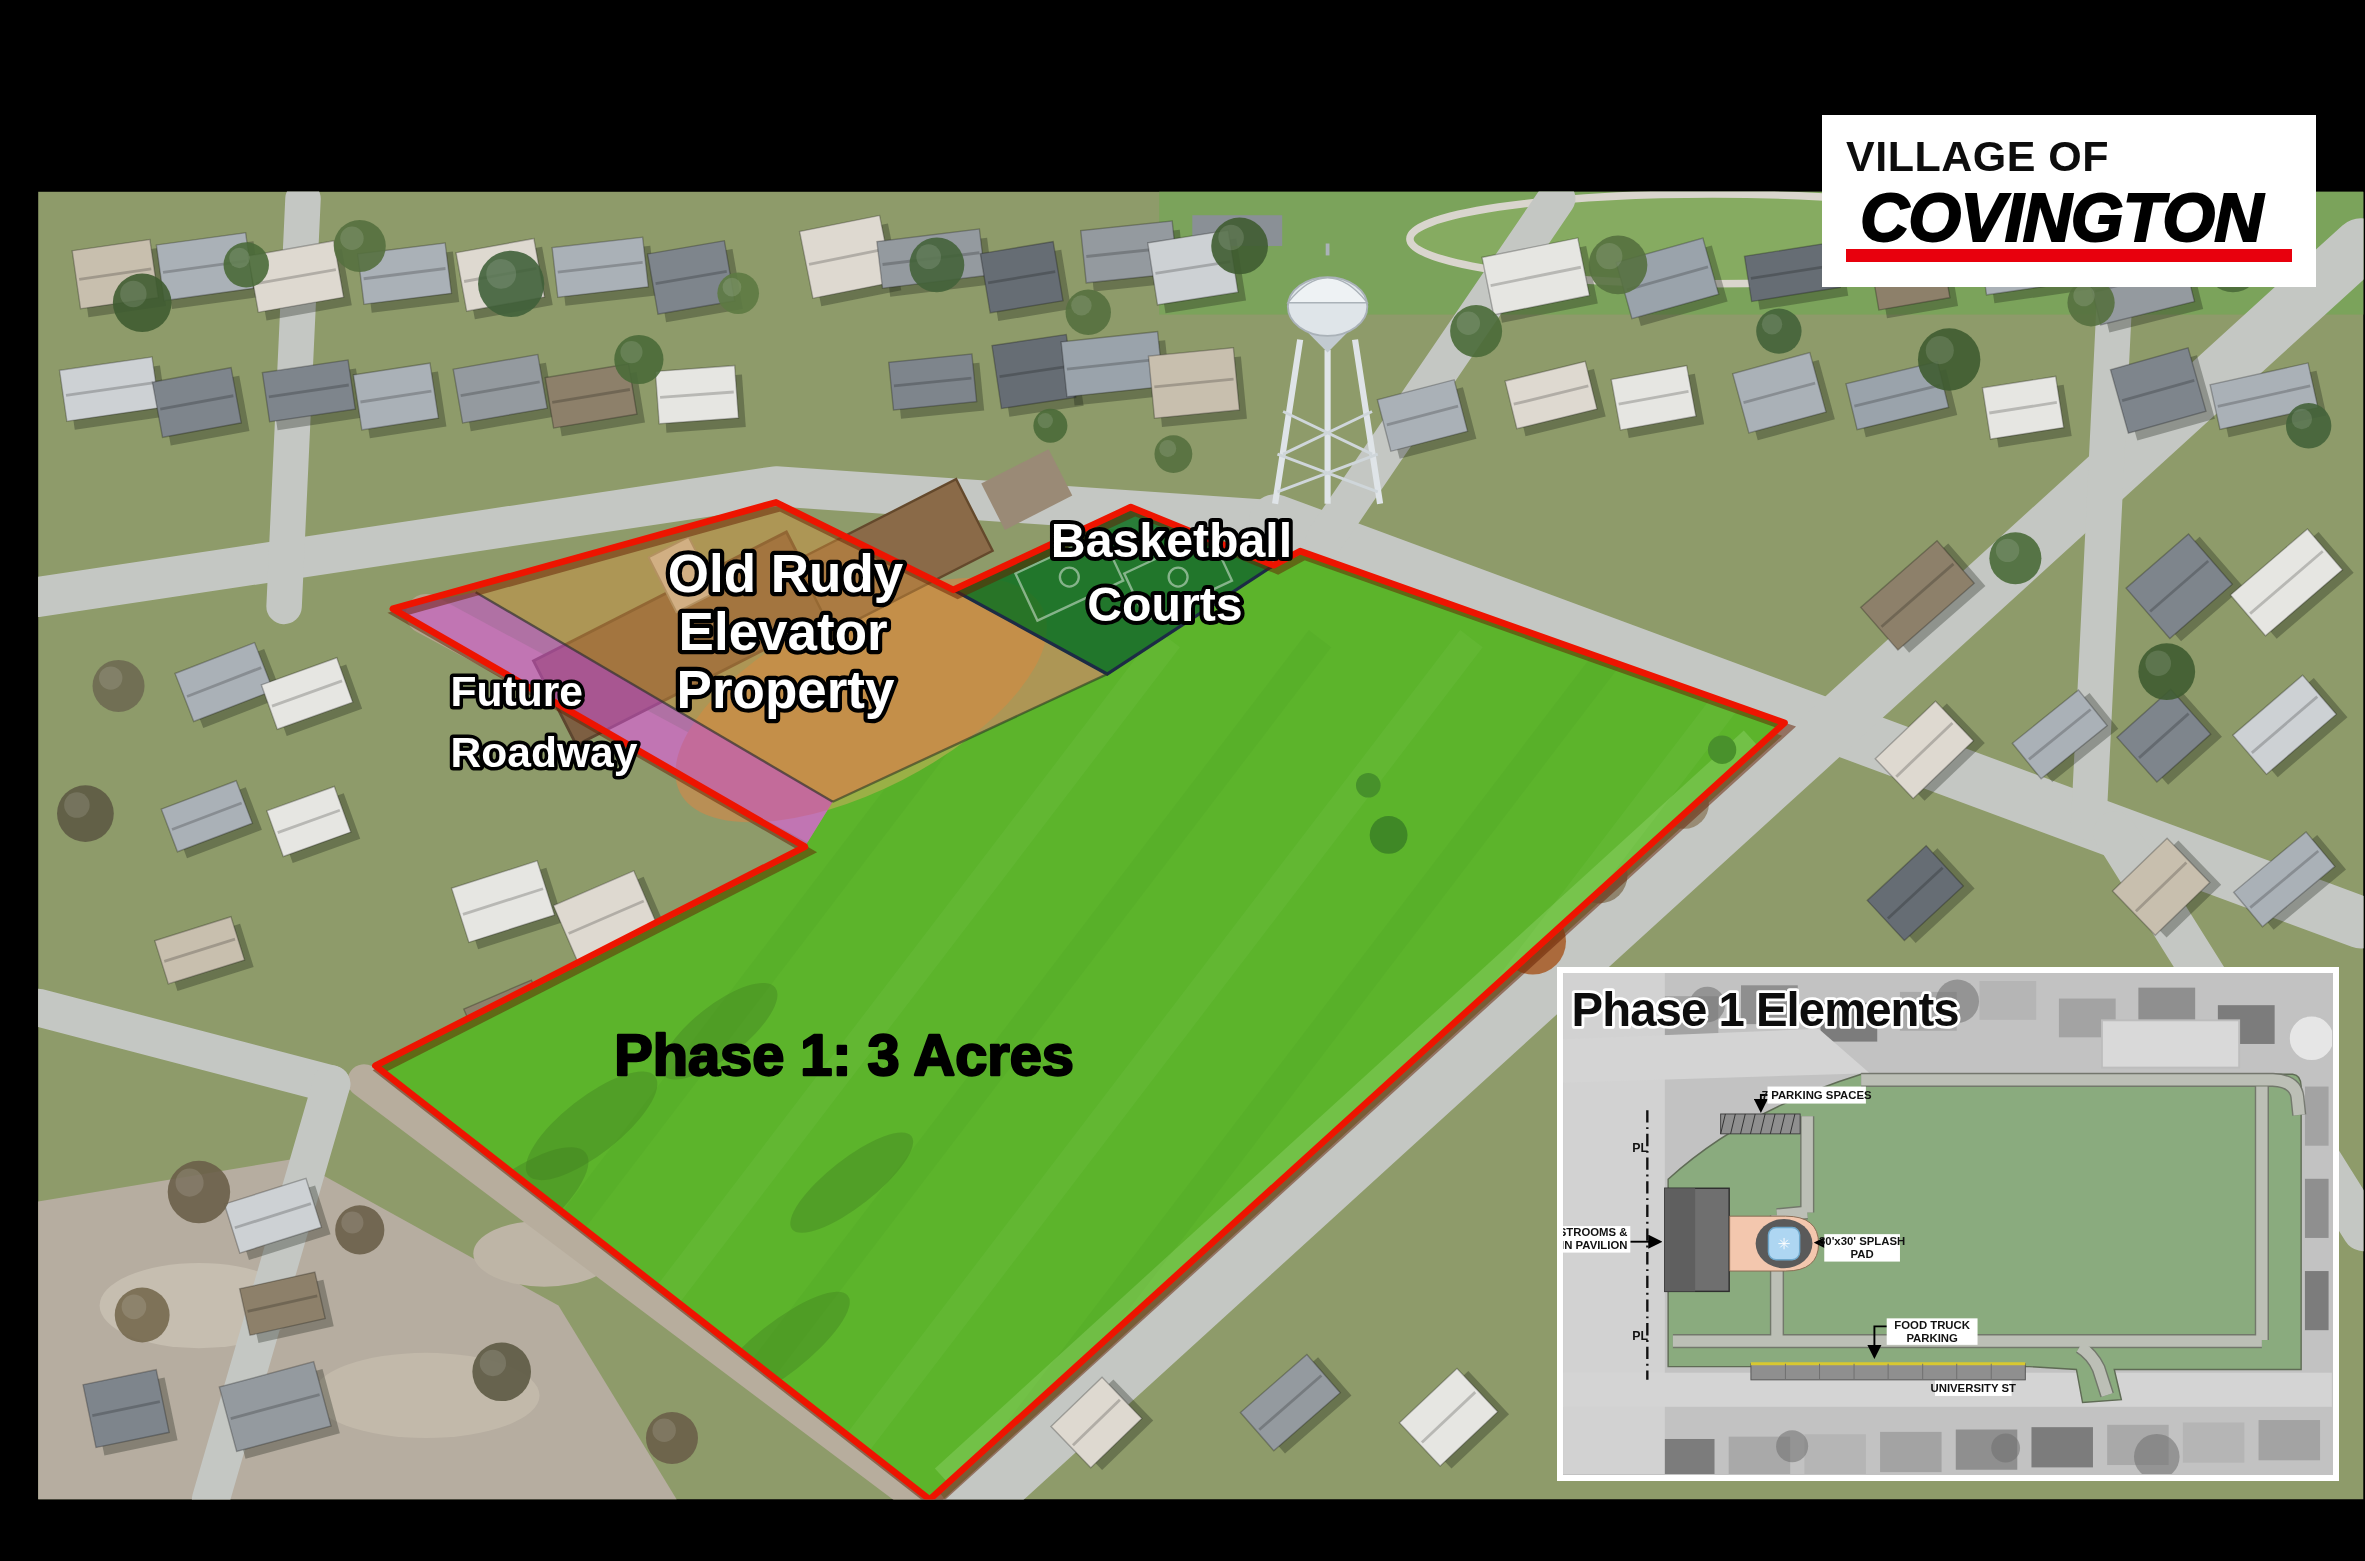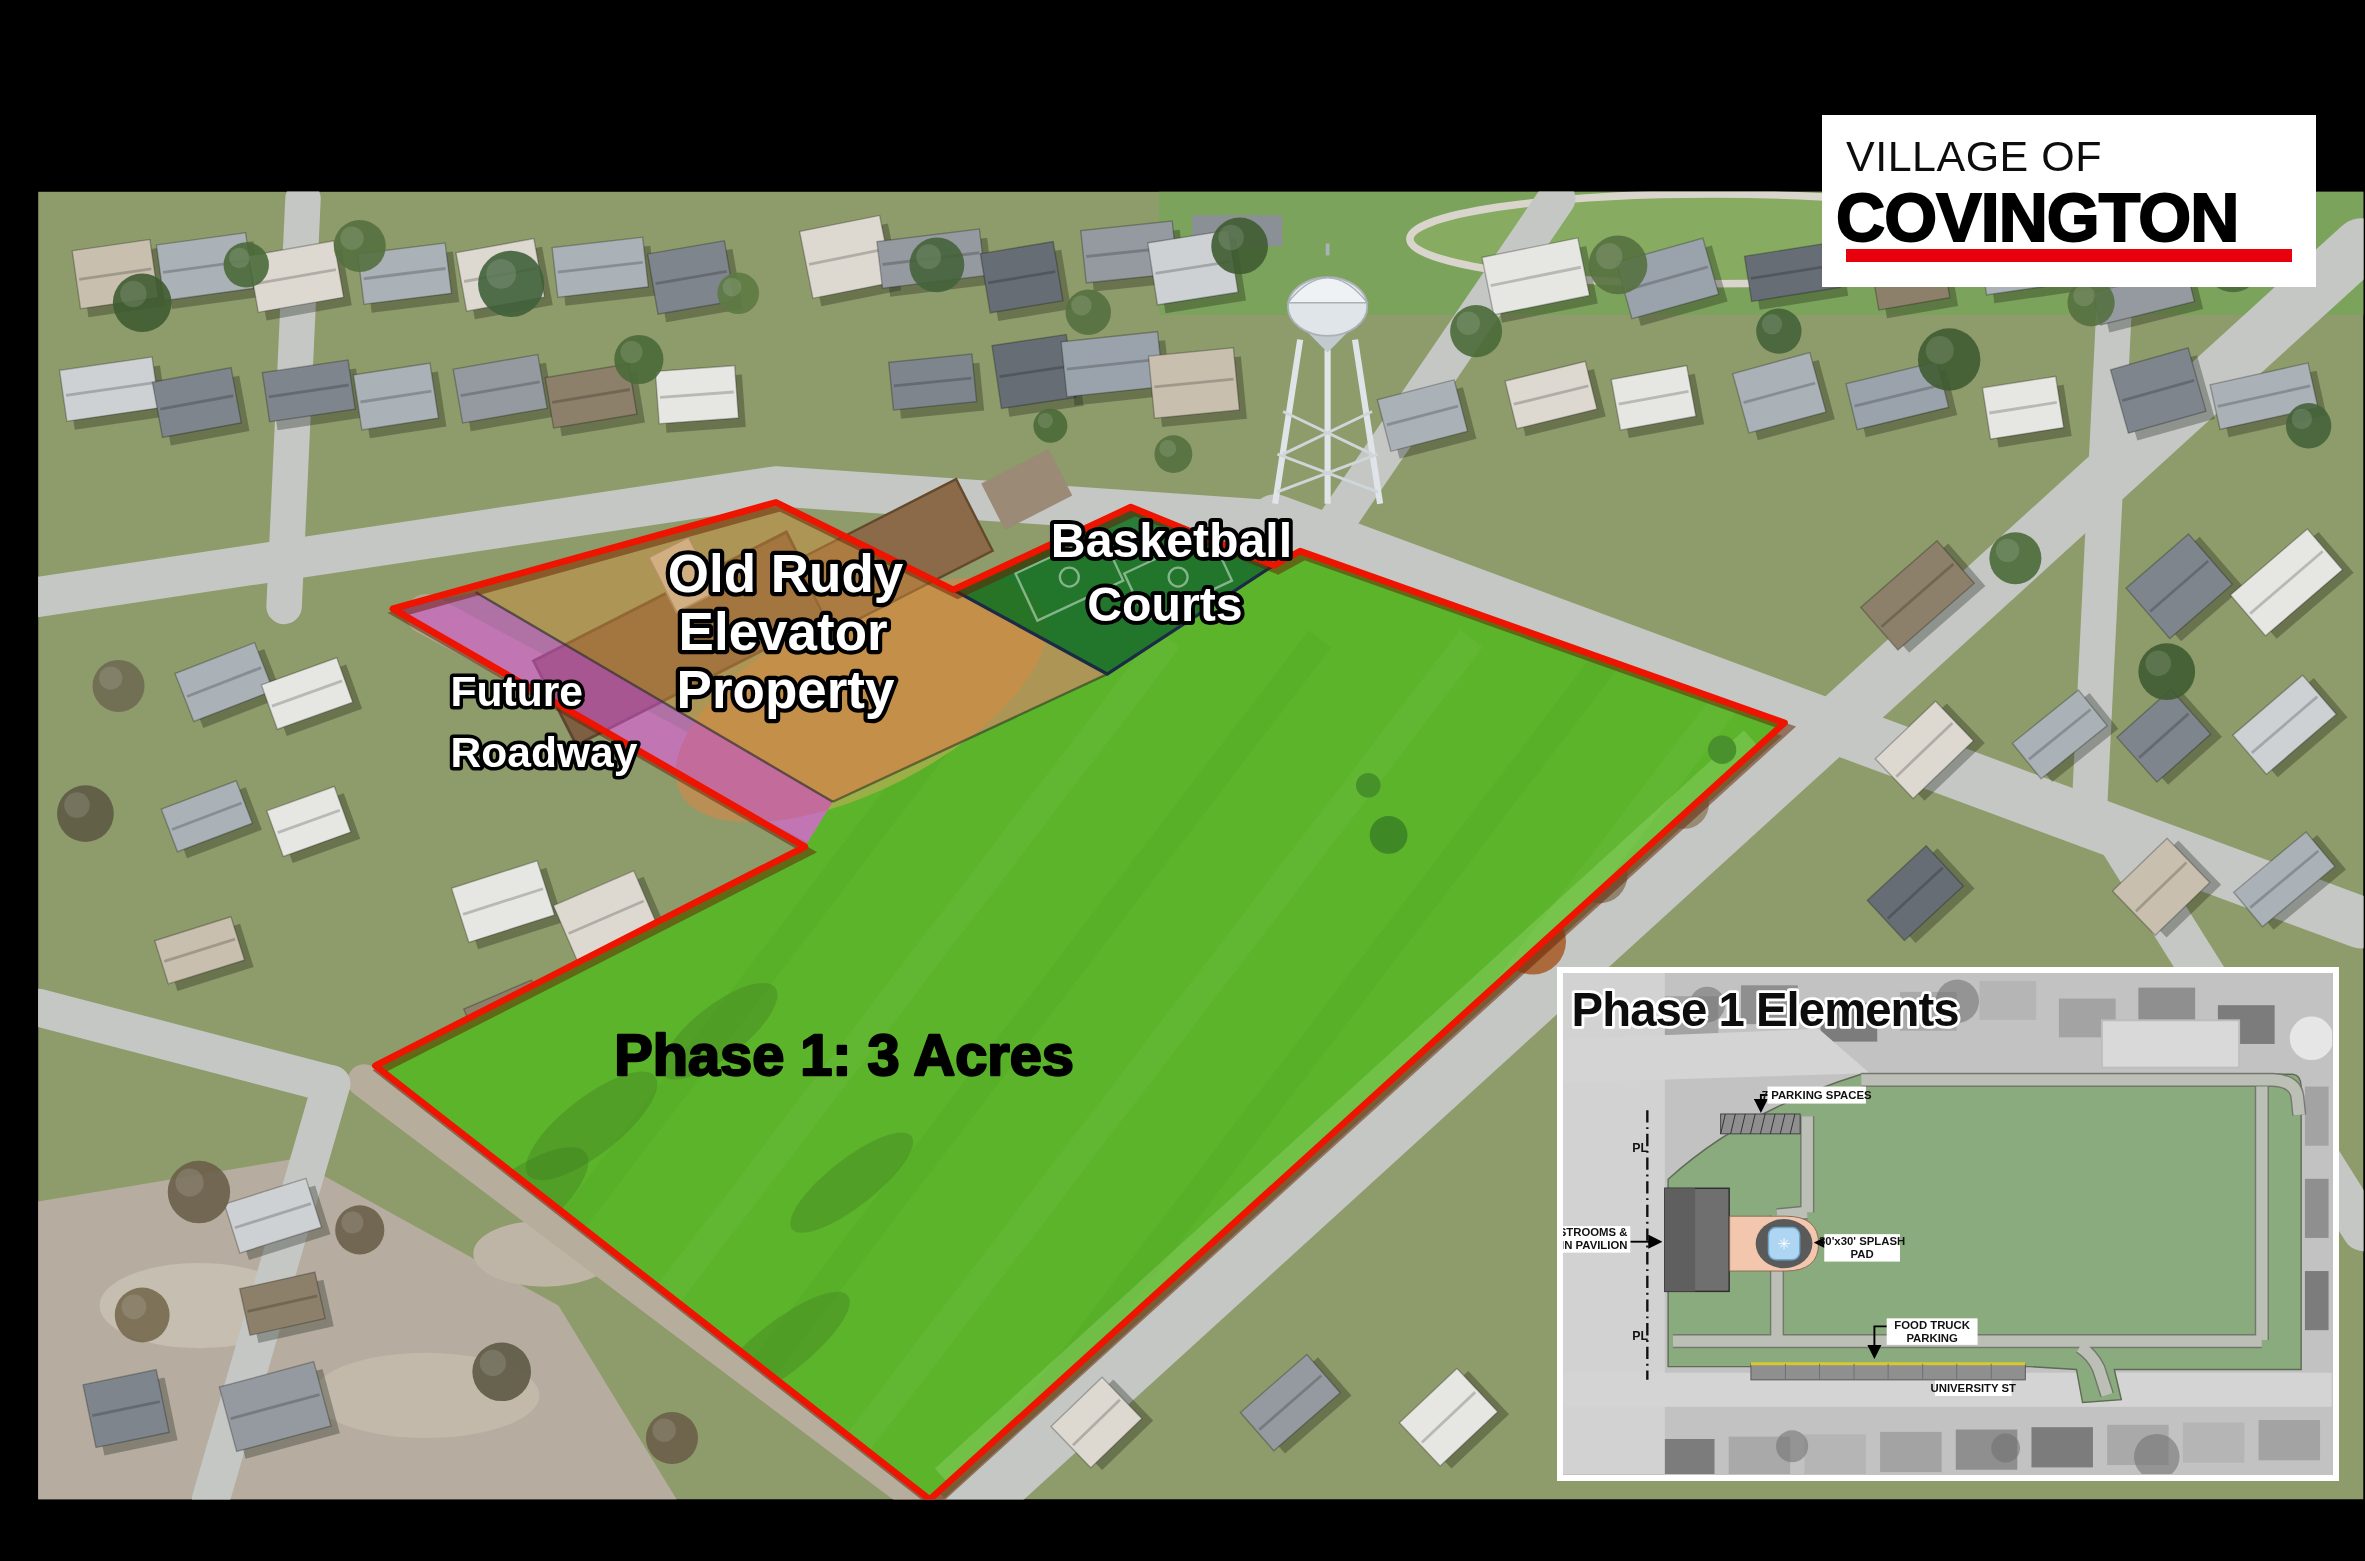--- a/index.html
+++ b/index.html
@@ -14,7 +14,7 @@
   .chip-text{font-weight:700;fill:#111;font-size:24px;}
   .pl-text{font-weight:700;fill:#111;font-size:26px;}
   #logo{position:absolute;left:1822px;top:115px;width:494px;height:172px;background:#ffffff;}
-  #logo .v{position:absolute;left:24px;top:17px;font-size:43px;font-weight:400;color:#0d0d0d;letter-spacing:0.5px;white-space:nowrap;}
+  #logo .v{position:absolute;left:24px;top:17px;font-size:43px;font-weight:700;color:#0d0d0d;letter-spacing:0.5px;white-space:nowrap;}
   #logo .c{position:absolute;left:14px;top:63px;font-size:68px;font-weight:700;color:#000;
            -webkit-text-stroke:1.9px #000;letter-spacing:-0.9px;white-space:nowrap;}
   #logo .bar{position:absolute;left:24px;top:134px;width:446px;height:12.8px;background:var(--brand-red,#e8000d);}

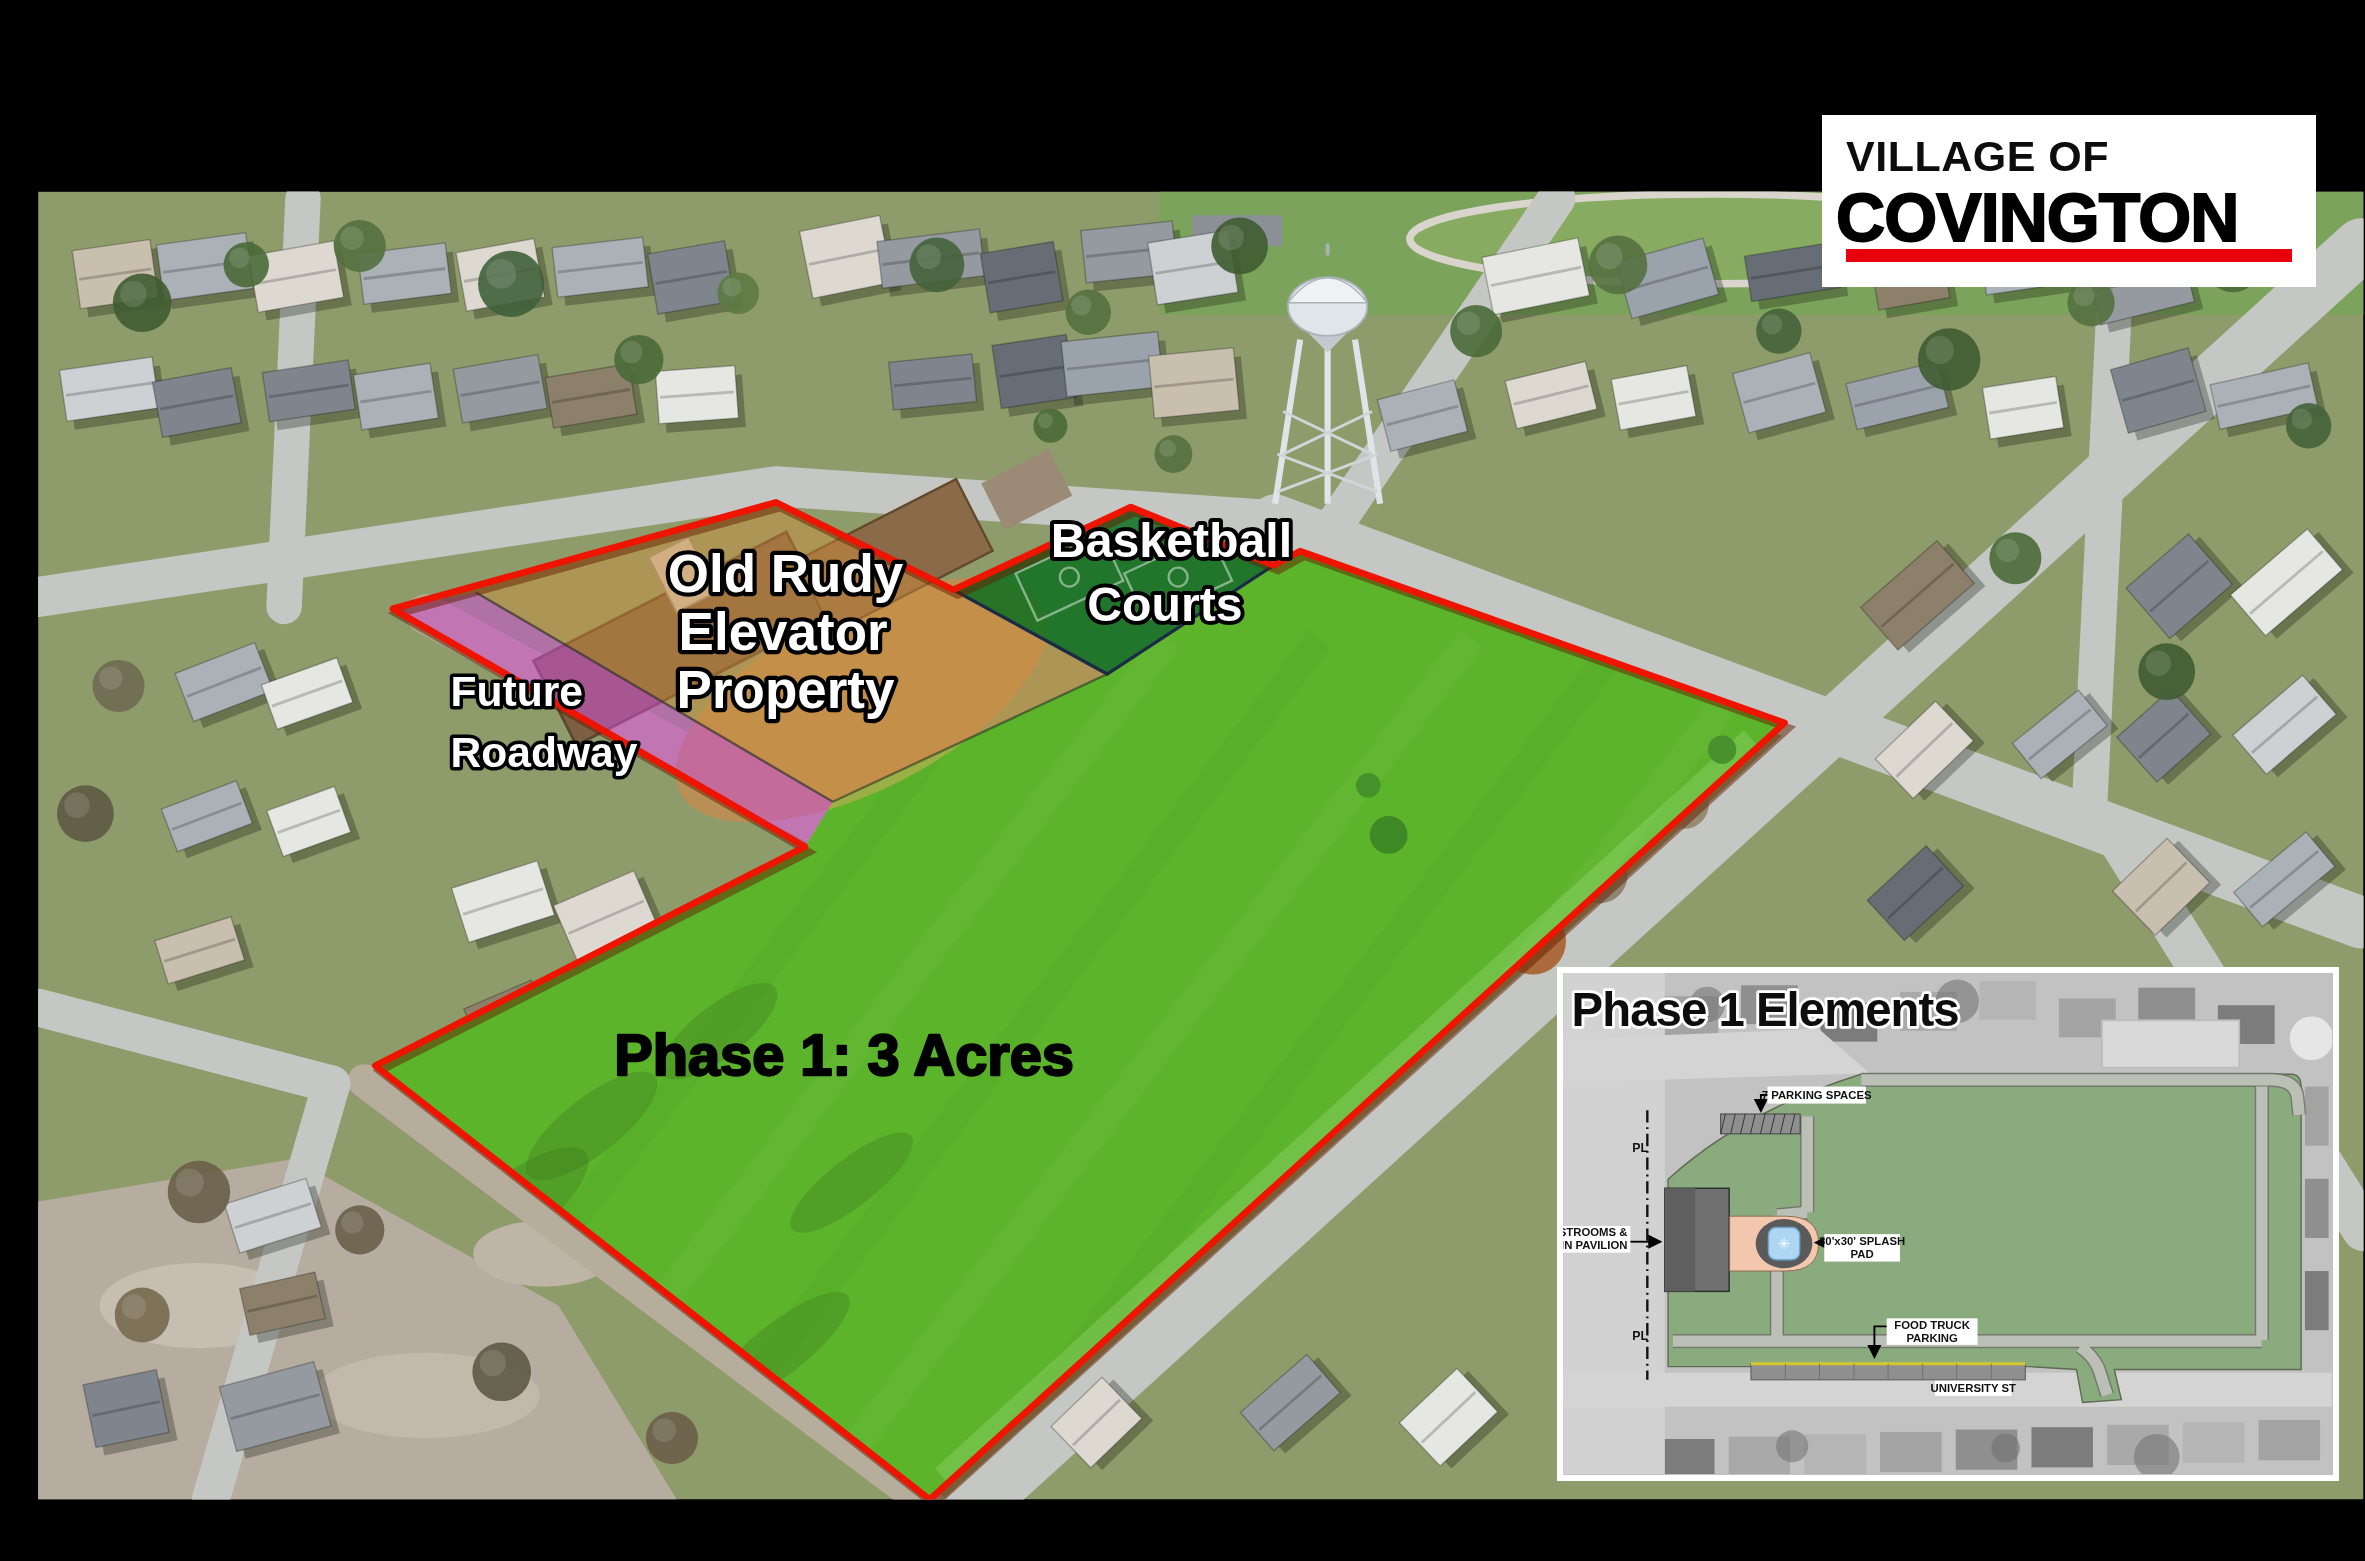--- a/index.html
+++ b/index.html
@@ -15,8 +15,8 @@
   .pl-text{font-weight:700;fill:#111;font-size:26px;}
   #logo{position:absolute;left:1822px;top:115px;width:494px;height:172px;background:#ffffff;}
   #logo .v{position:absolute;left:24px;top:17px;font-size:43px;font-weight:700;color:#0d0d0d;letter-spacing:0.5px;white-space:nowrap;}
-  #logo .c{position:absolute;left:14px;top:63px;font-size:68px;font-weight:700;color:#000;
-           -webkit-text-stroke:1.9px #000;letter-spacing:-0.9px;white-space:nowrap;}
+  #logo .c{position:absolute;left:38px;top:63px;font-size:68px;font-weight:700;color:#000;
+           -webkit-text-stroke:1.9px #000;letter-spacing:-0.9px;white-space:nowrap;font-style:italic;}
   #logo .bar{position:absolute;left:24px;top:134px;width:446px;height:12.8px;background:var(--brand-red,#e8000d);}
   #inset{position:absolute;left:1557px;top:967px;width:782px;height:514px;border:6.6px solid #fff;
          box-sizing:border-box;background:#c2c2c2;overflow:hidden;}

